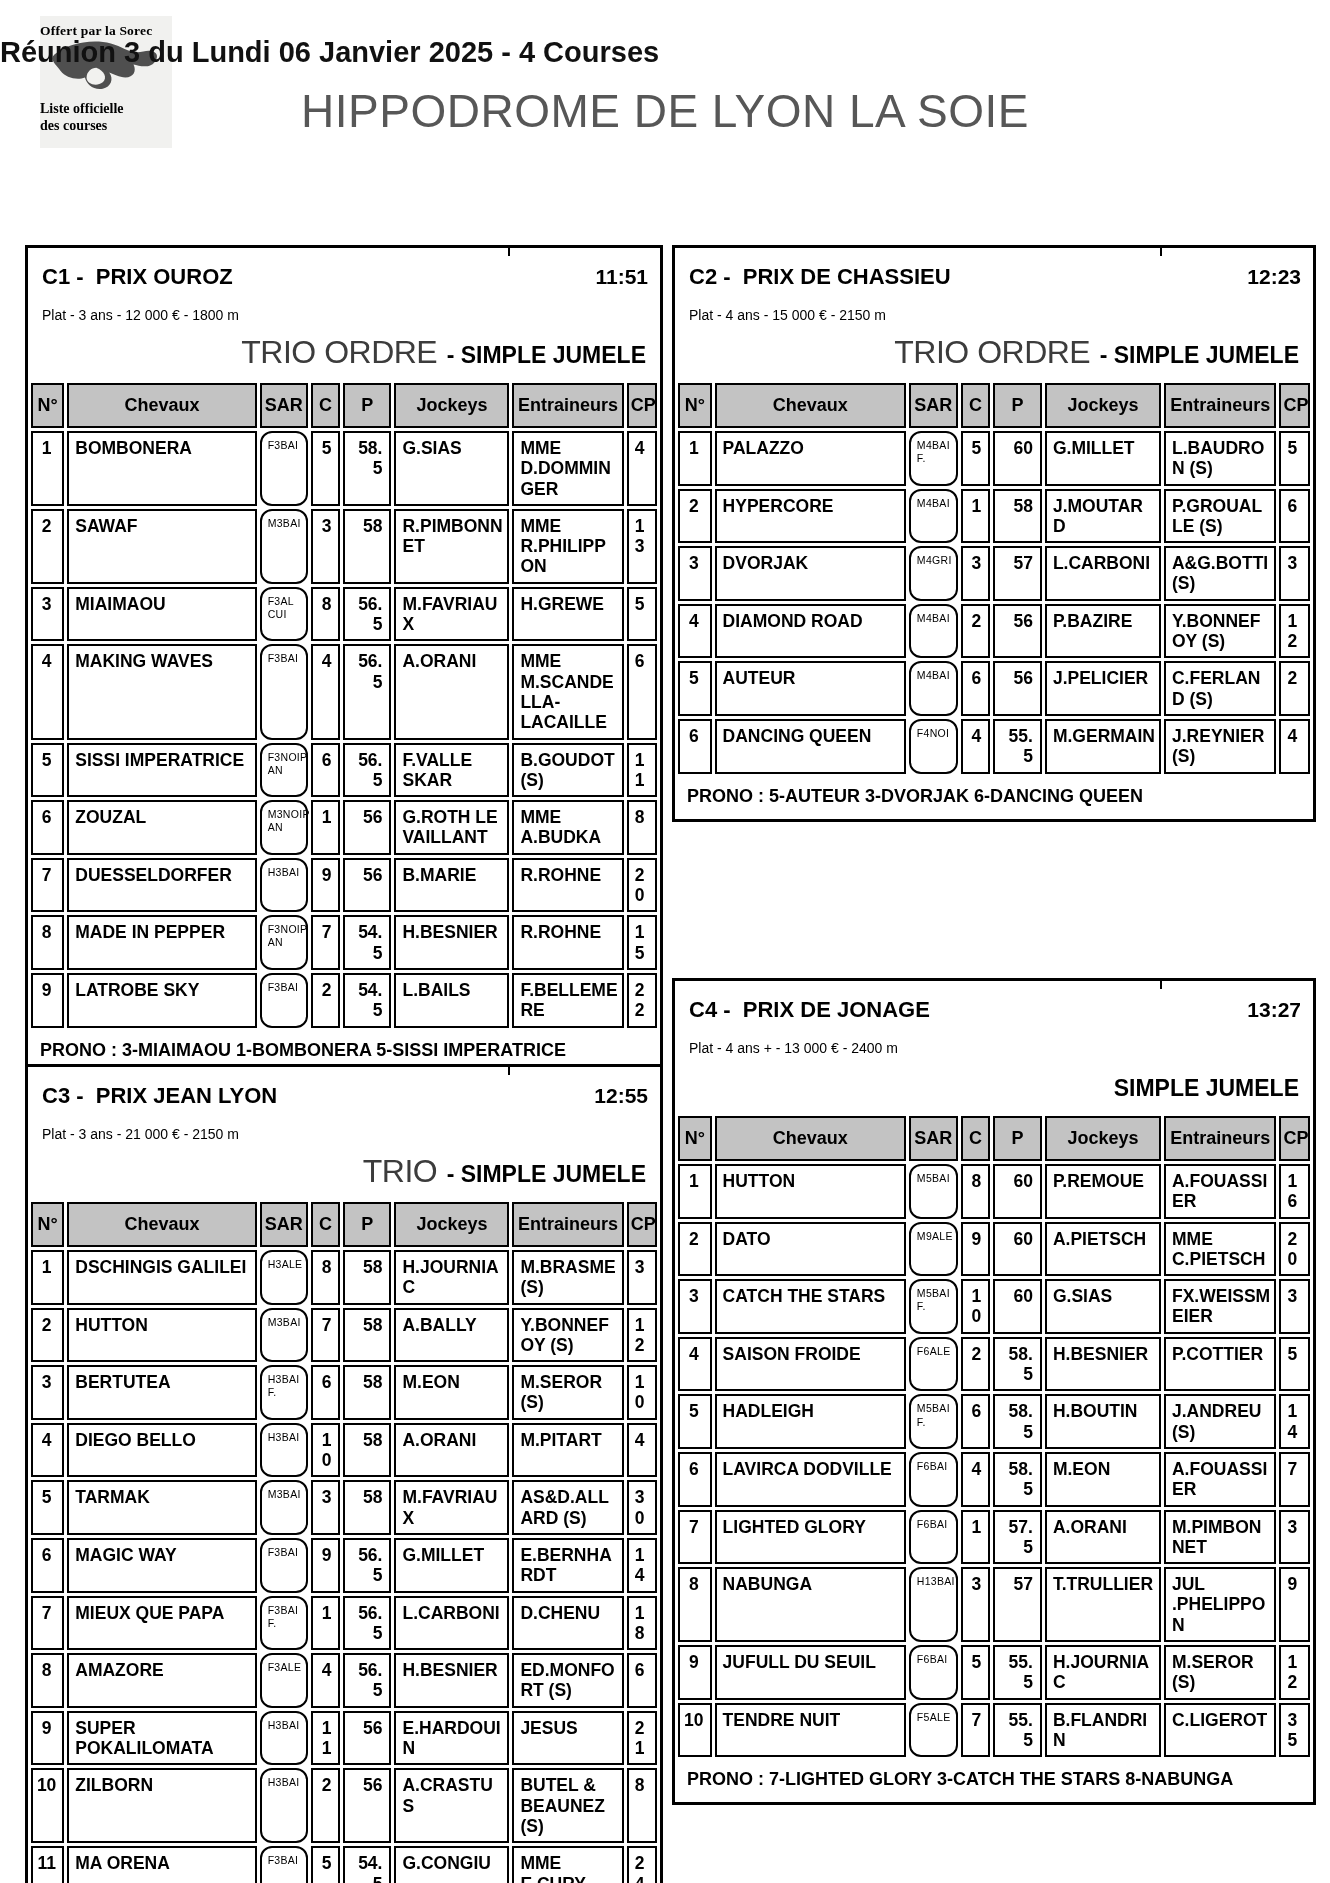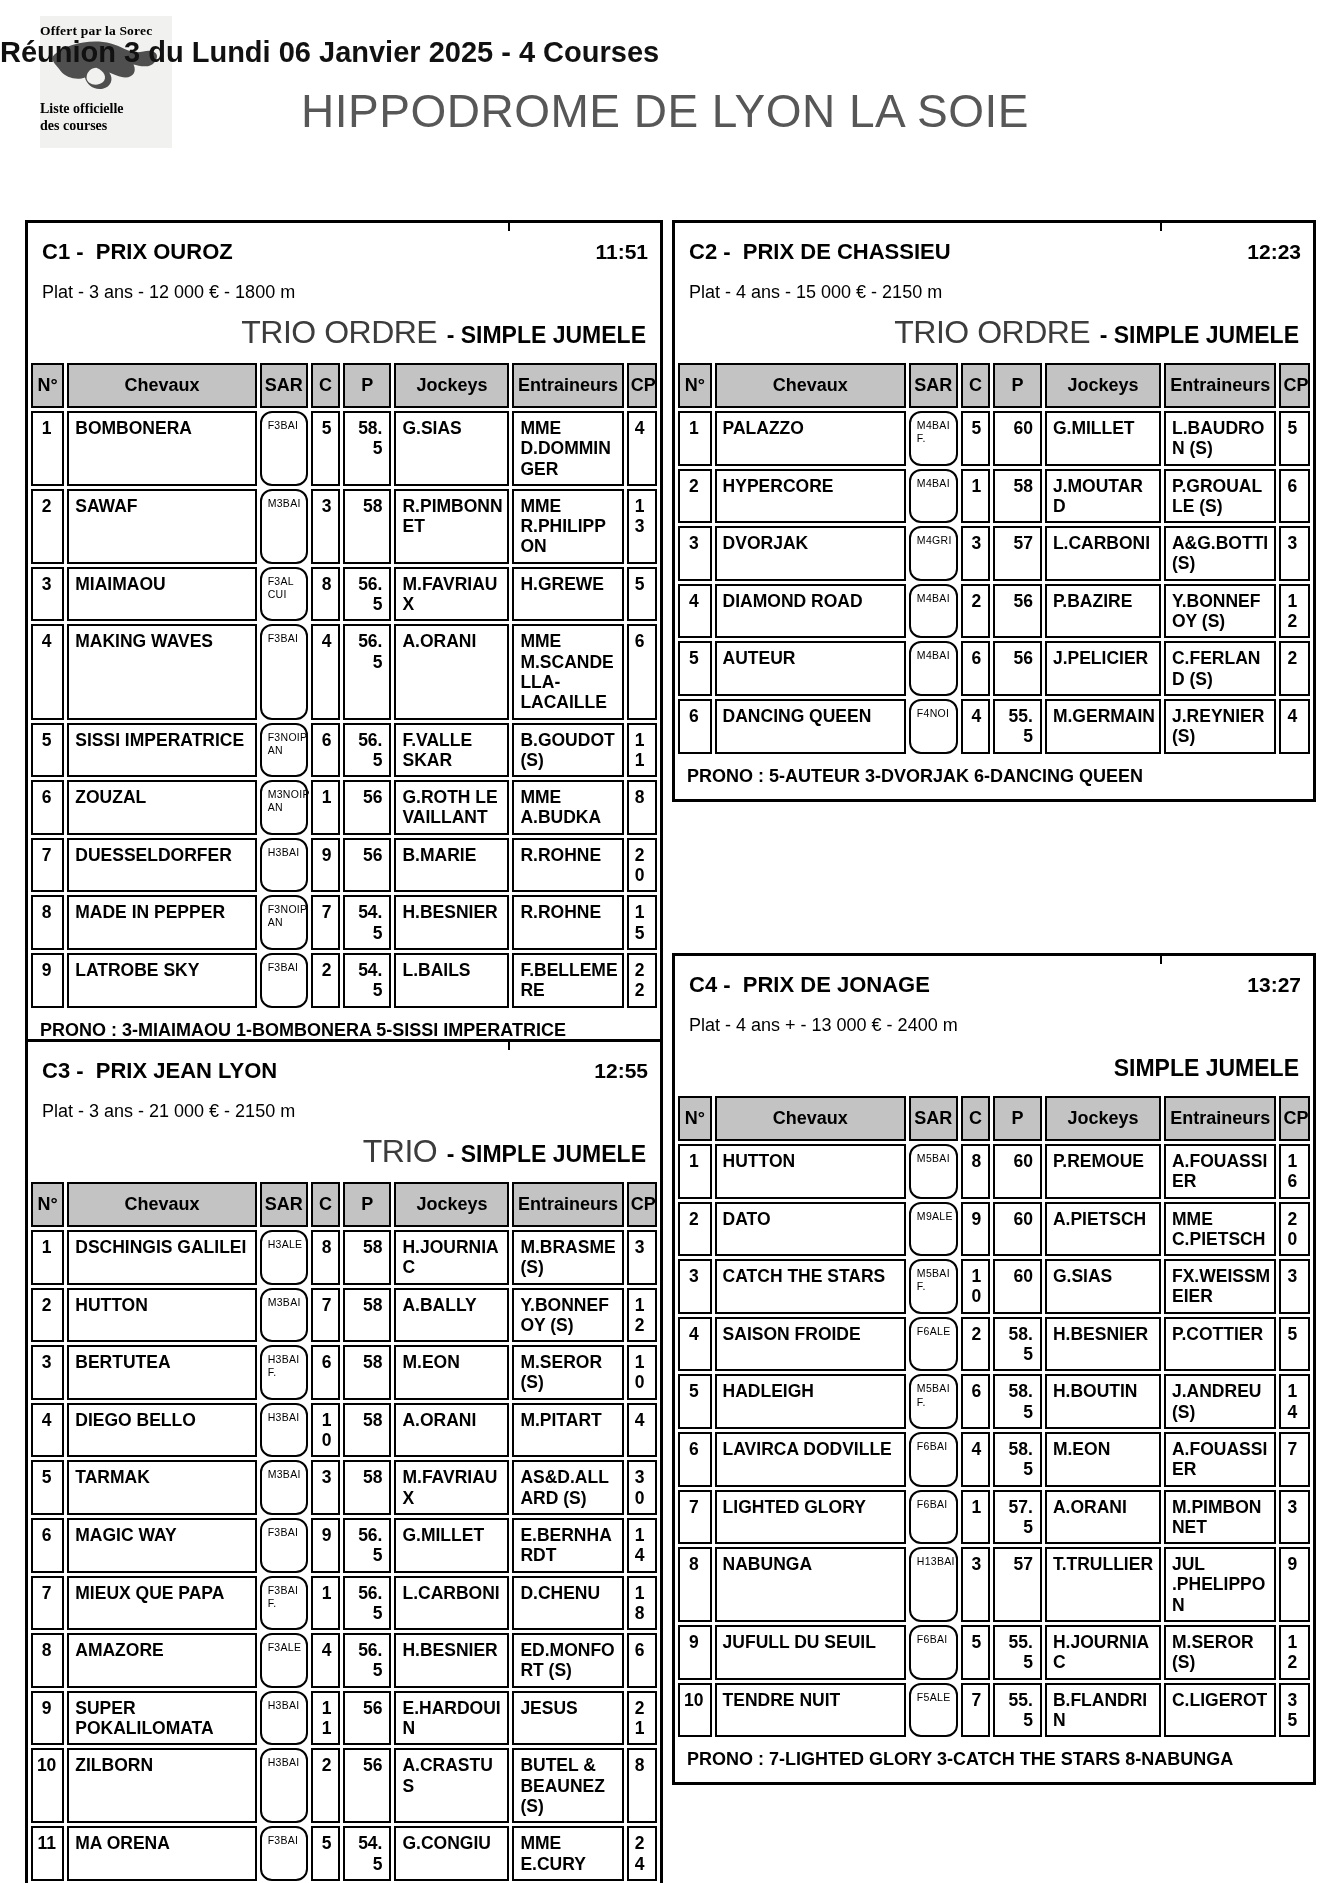--- a/index.html
+++ b/index.html
@@ -30,7 +30,7 @@
   }
 
   
-  .race{position:absolute;border:3px solid #000;background:#fff;}
+  .race{position:absolute;border:3px solid #000;background:#fff;margin-top:25px;}
   .race::after{ 
     content:'';position:absolute;top:-3px;left:76%;width:2px;height:11px;background:#000;
   }

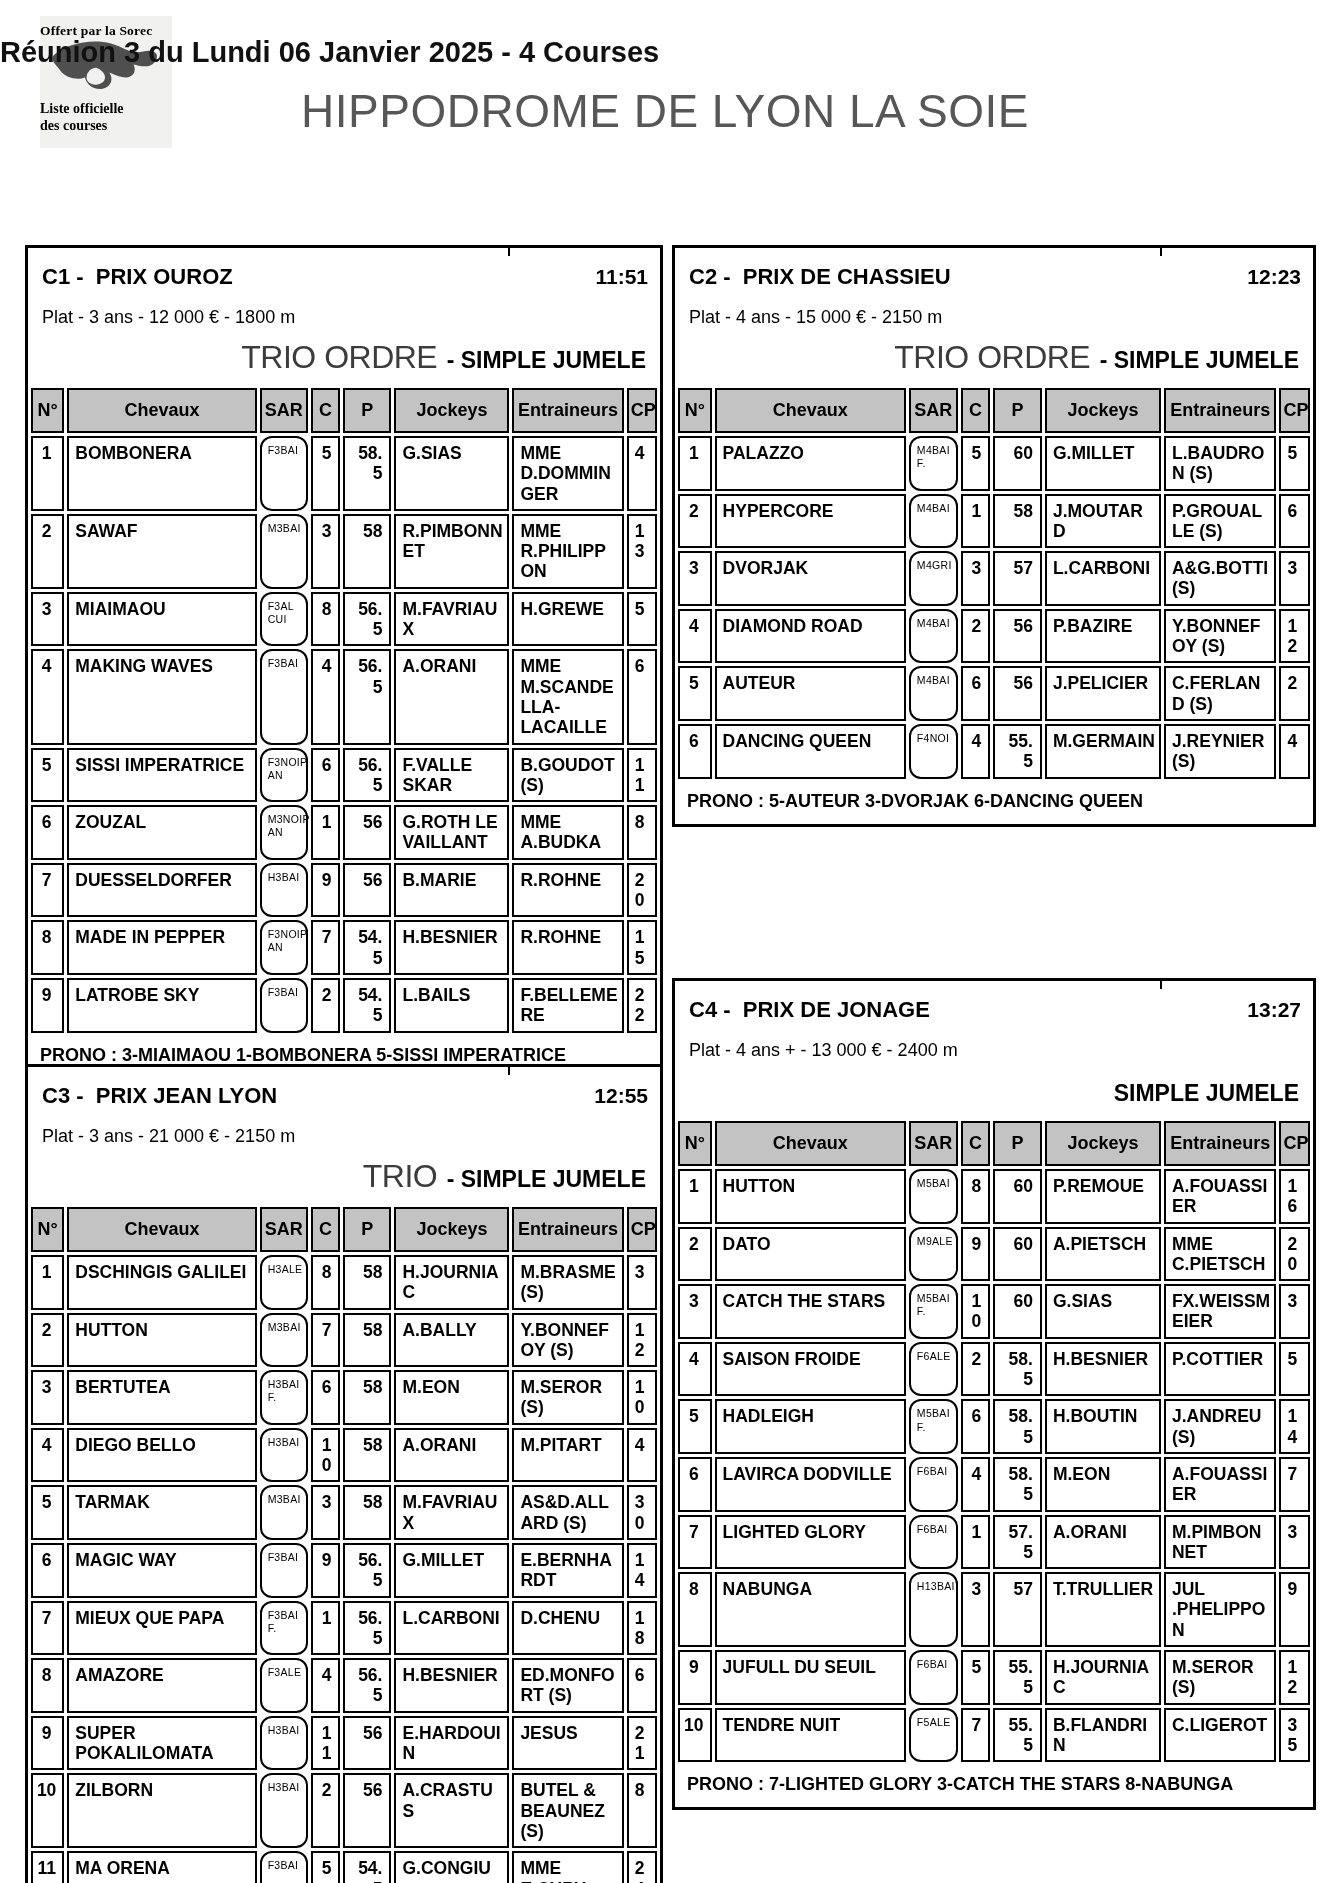--- a/index.html
+++ b/index.html
@@ -43,7 +43,7 @@
   .race-title-row{display:flex;justify-content:space-between;align-items:baseline;}
   .race-title{font-size:22px;font-weight:bold;white-space:pre-wrap;}
   .race-time{font-size:21px;font-weight:bold;}
-  .race-conditions{margin-top:17px;font-size:18px;}
+  .race-conditions{margin-top:17px;font-size:14px;}
   .race-bets{text-align:right;margin-top:13px;line-height:1;padding-right:2px;}
   .bet-main{font-size:32px;font-weight:normal;color:var(--bet-main-color,#3c3c3c);letter-spacing:-.5px;}
   .bet-secondary{font-size:23px;font-weight:bold;margin-left:5px;}

